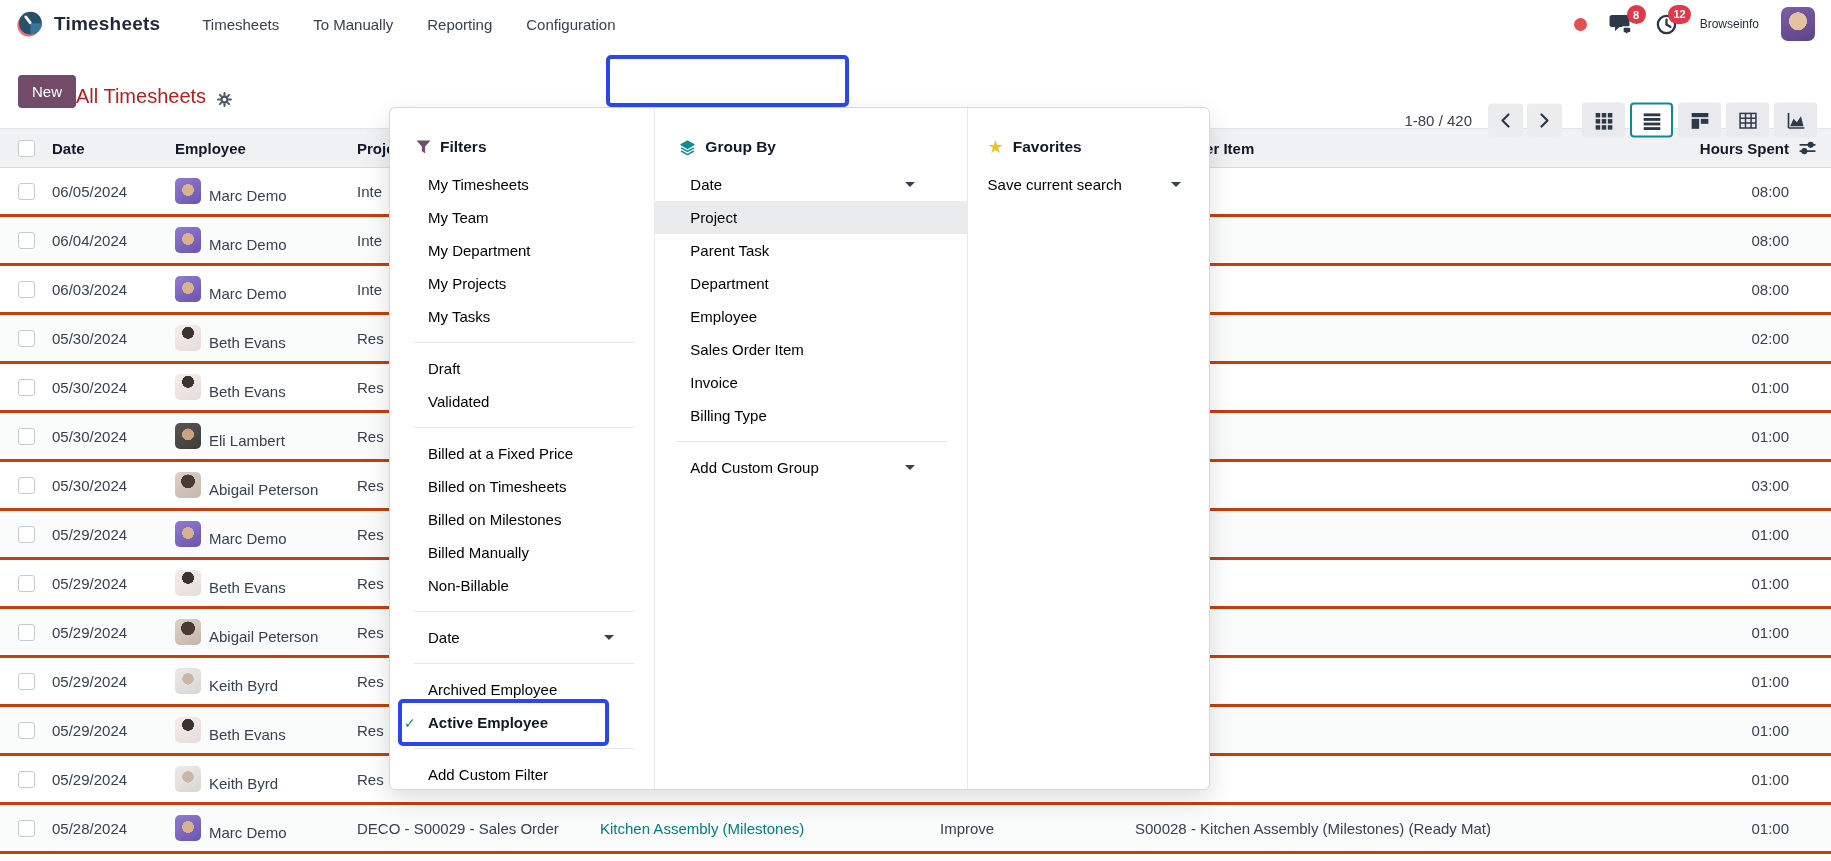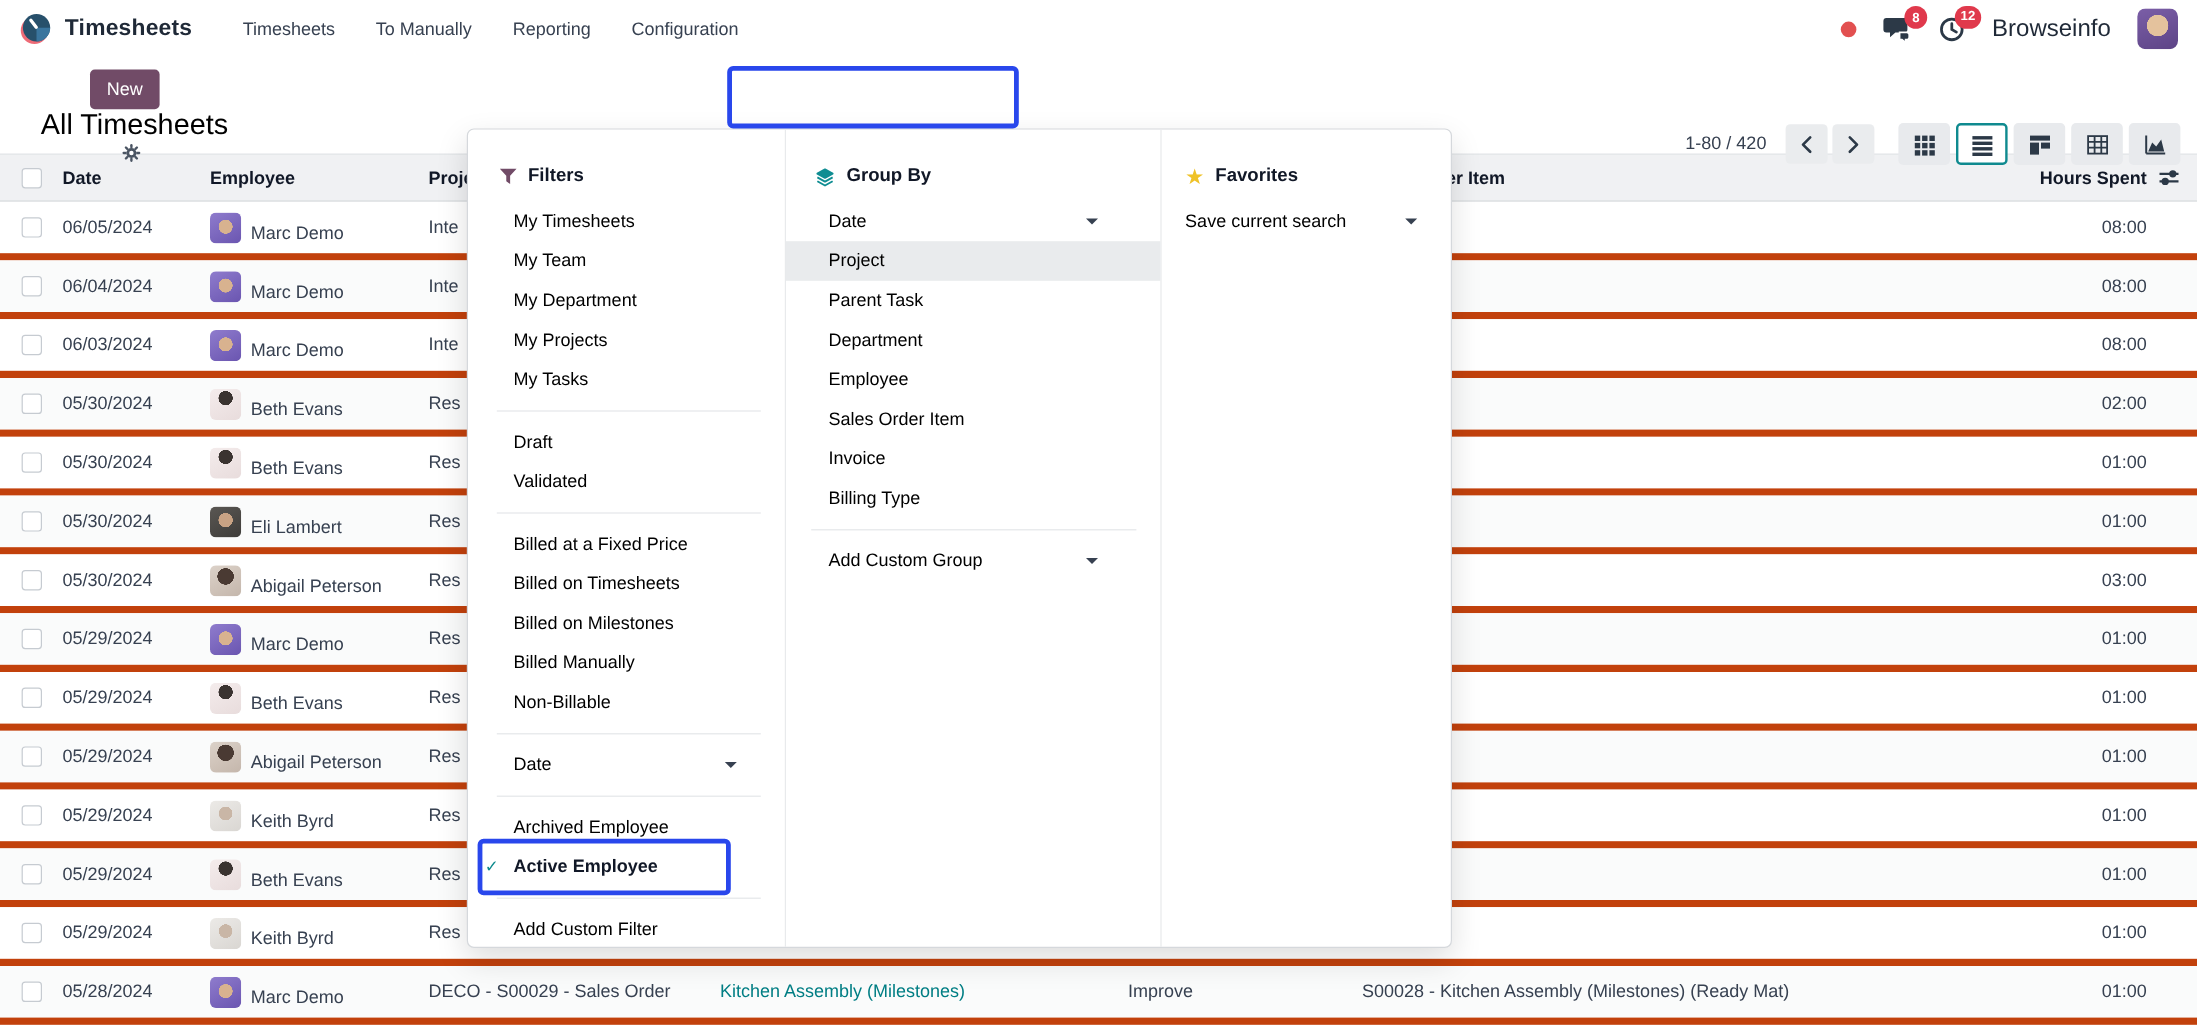--- a/index.html
+++ b/index.html
@@ -22,7 +22,7 @@
   .badge { position:absolute; top:-8px; right:-13px; background:#e0394c; color:#fff;
     font-size:11px; font-weight:700; min-width:19px; height:19px; border-radius:10px;
     display:flex; align-items:center; justify-content:center; padding:0 5px;}
-  .user-name { font-size:20px; color:#1f2937; }
+  .user-name { font-size:12px; color:#1f2937; }
   .user-avatar { width:34px; height:34px; border-radius:7px;
     background:radial-gradient(circle at 50% 42%, #e4c29d 0 34%, transparent 35%),
                linear-gradient(160deg,#7b5ea7,#5d4486); }

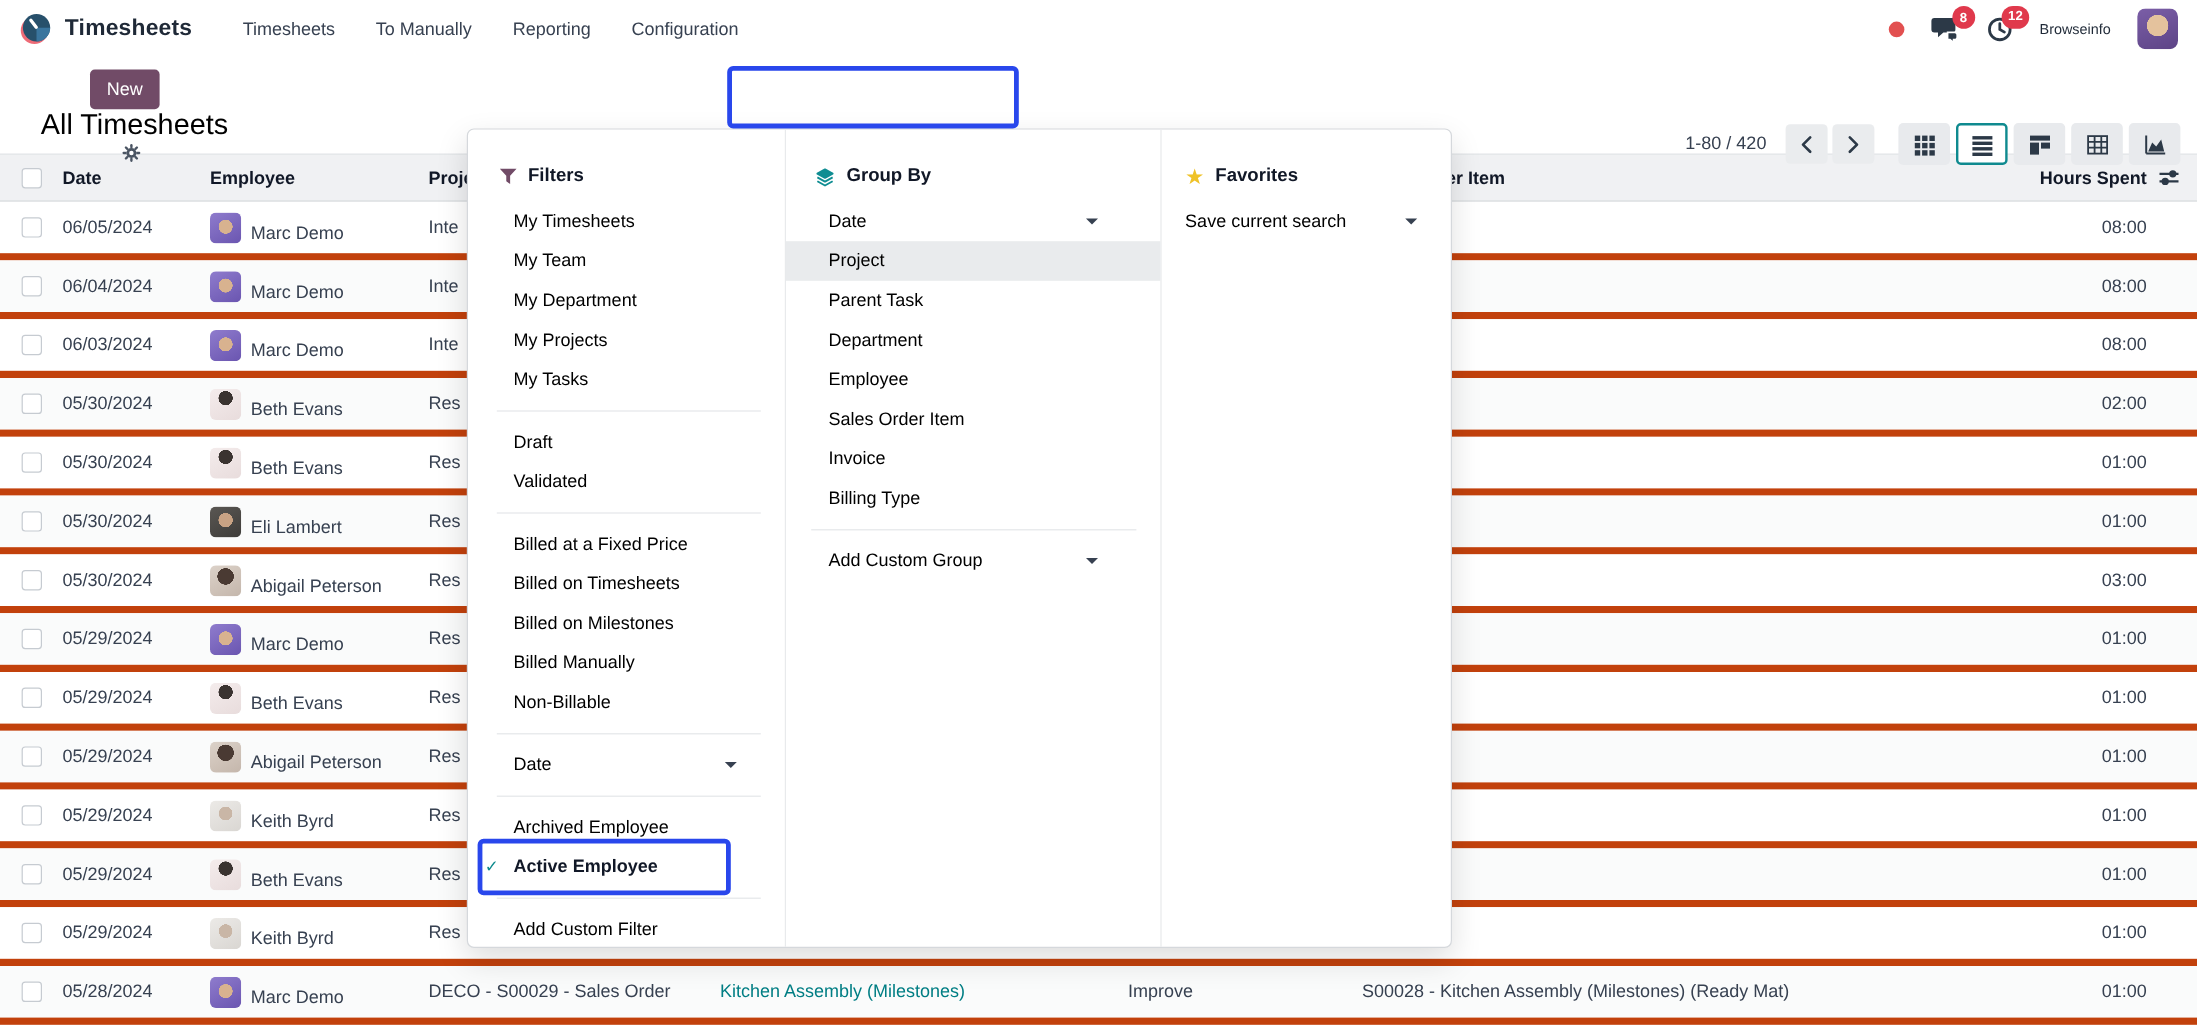--- a/index.html
+++ b/index.html
@@ -28,7 +28,7 @@
                linear-gradient(160deg,#7b5ea7,#5d4486); }
   
   .control { position:absolute; top:48px; left:0; right:0; height:58px; z-index:10;}
-  .cp-left { position:absolute; left:18px; top:10px; display:flex; align-items:center;flex-direction:column; }
+  .cp-left { position:absolute; left:18px; top:27px; display:flex; align-items:flex-end; }
   .btn-new { background:#714B67; color:#fff; border:none; font-size:15px;
     padding:8px 14px; border-radius:4px; cursor:pointer;
     font-family:"Liberation Sans",sans-serif;}

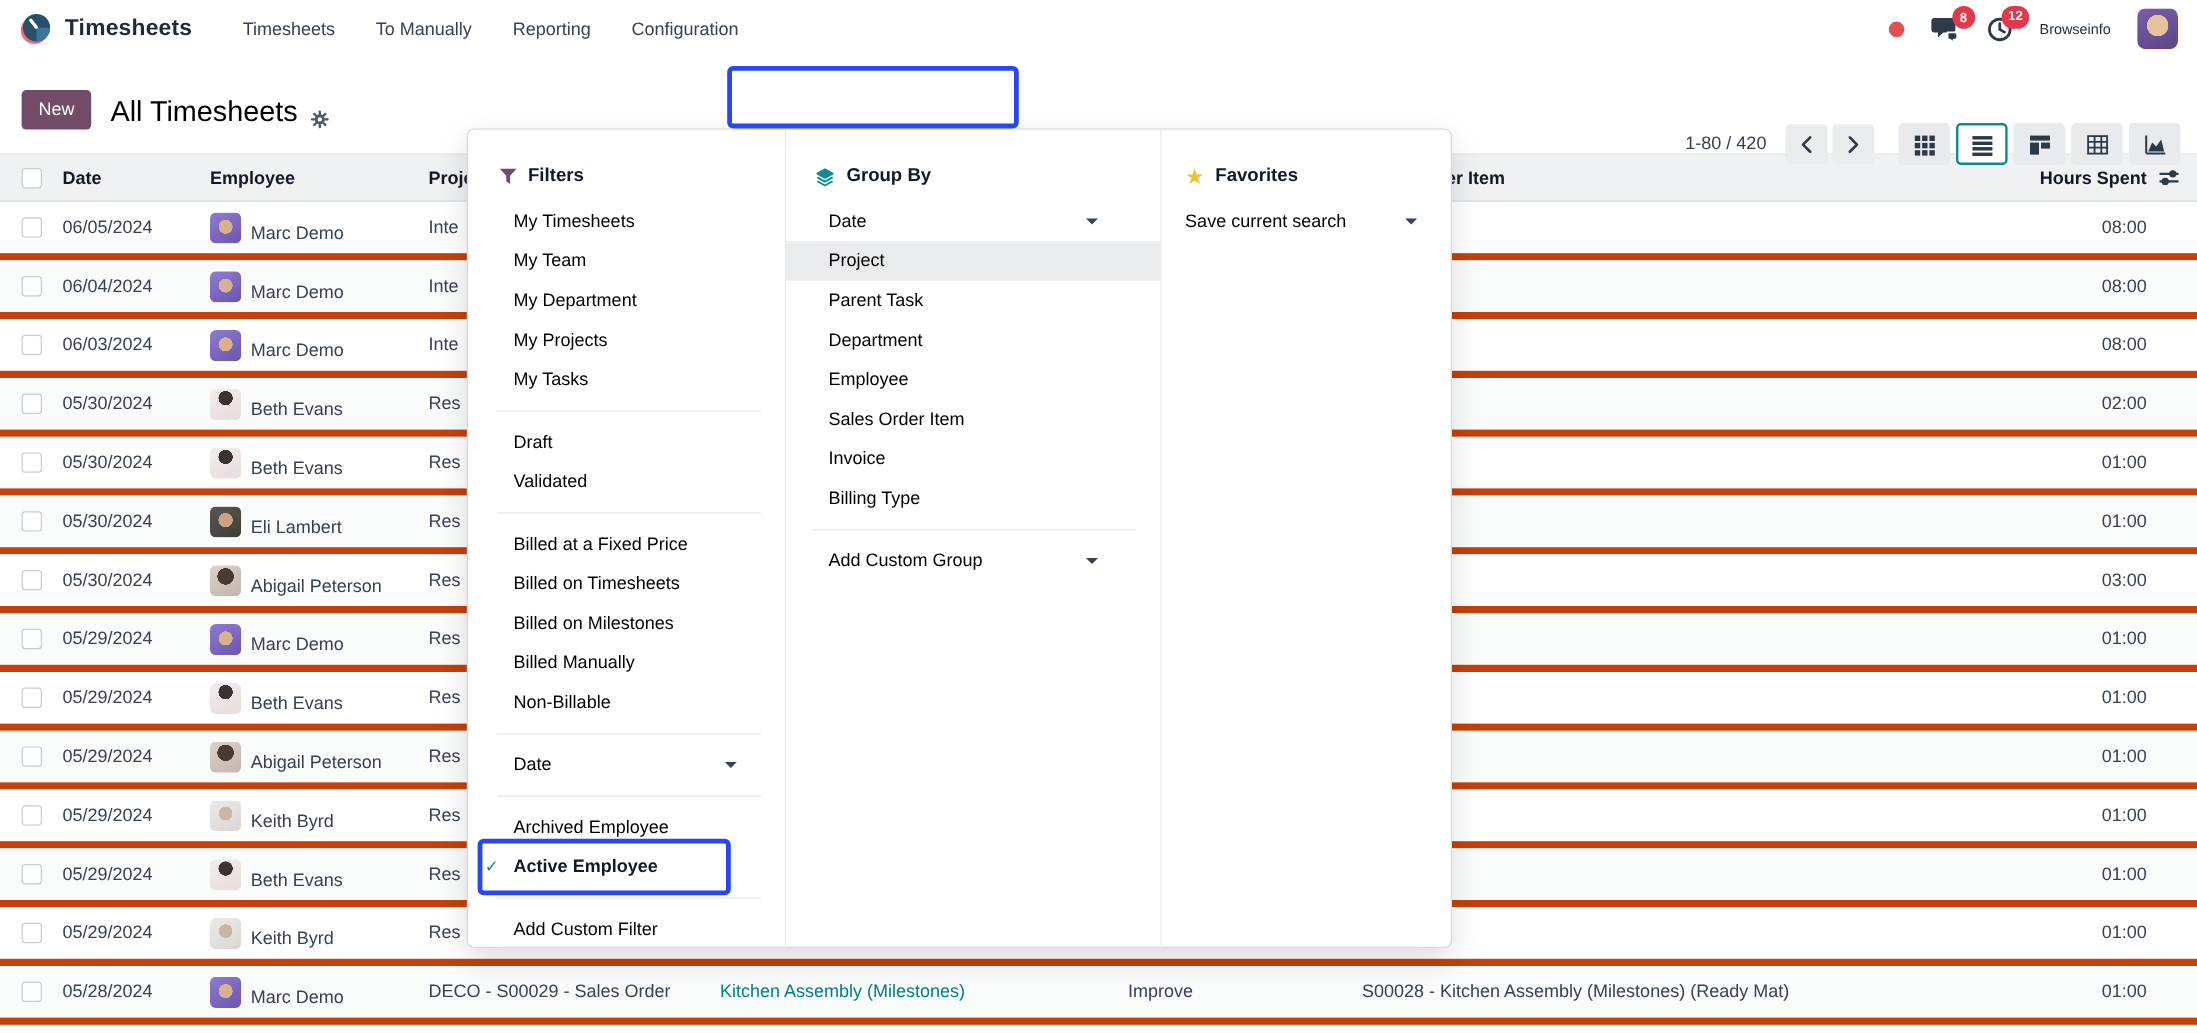--- a/index.html
+++ b/index.html
@@ -32,7 +32,7 @@
   .btn-new { background:#714B67; color:#fff; border:none; font-size:15px;
     padding:8px 14px; border-radius:4px; cursor:pointer;
     font-family:"Liberation Sans",sans-serif;}
-  .view-title { font-size:24px; color:#000000; margin-left:16px; }
+  .view-title { font-size:20px; color:#b91c1c; }
   .gear { margin-left:10px; display:flex; cursor:pointer; }
   
   .searchbar { position:absolute; left:621px; top:61px; width:588px; height:42px;

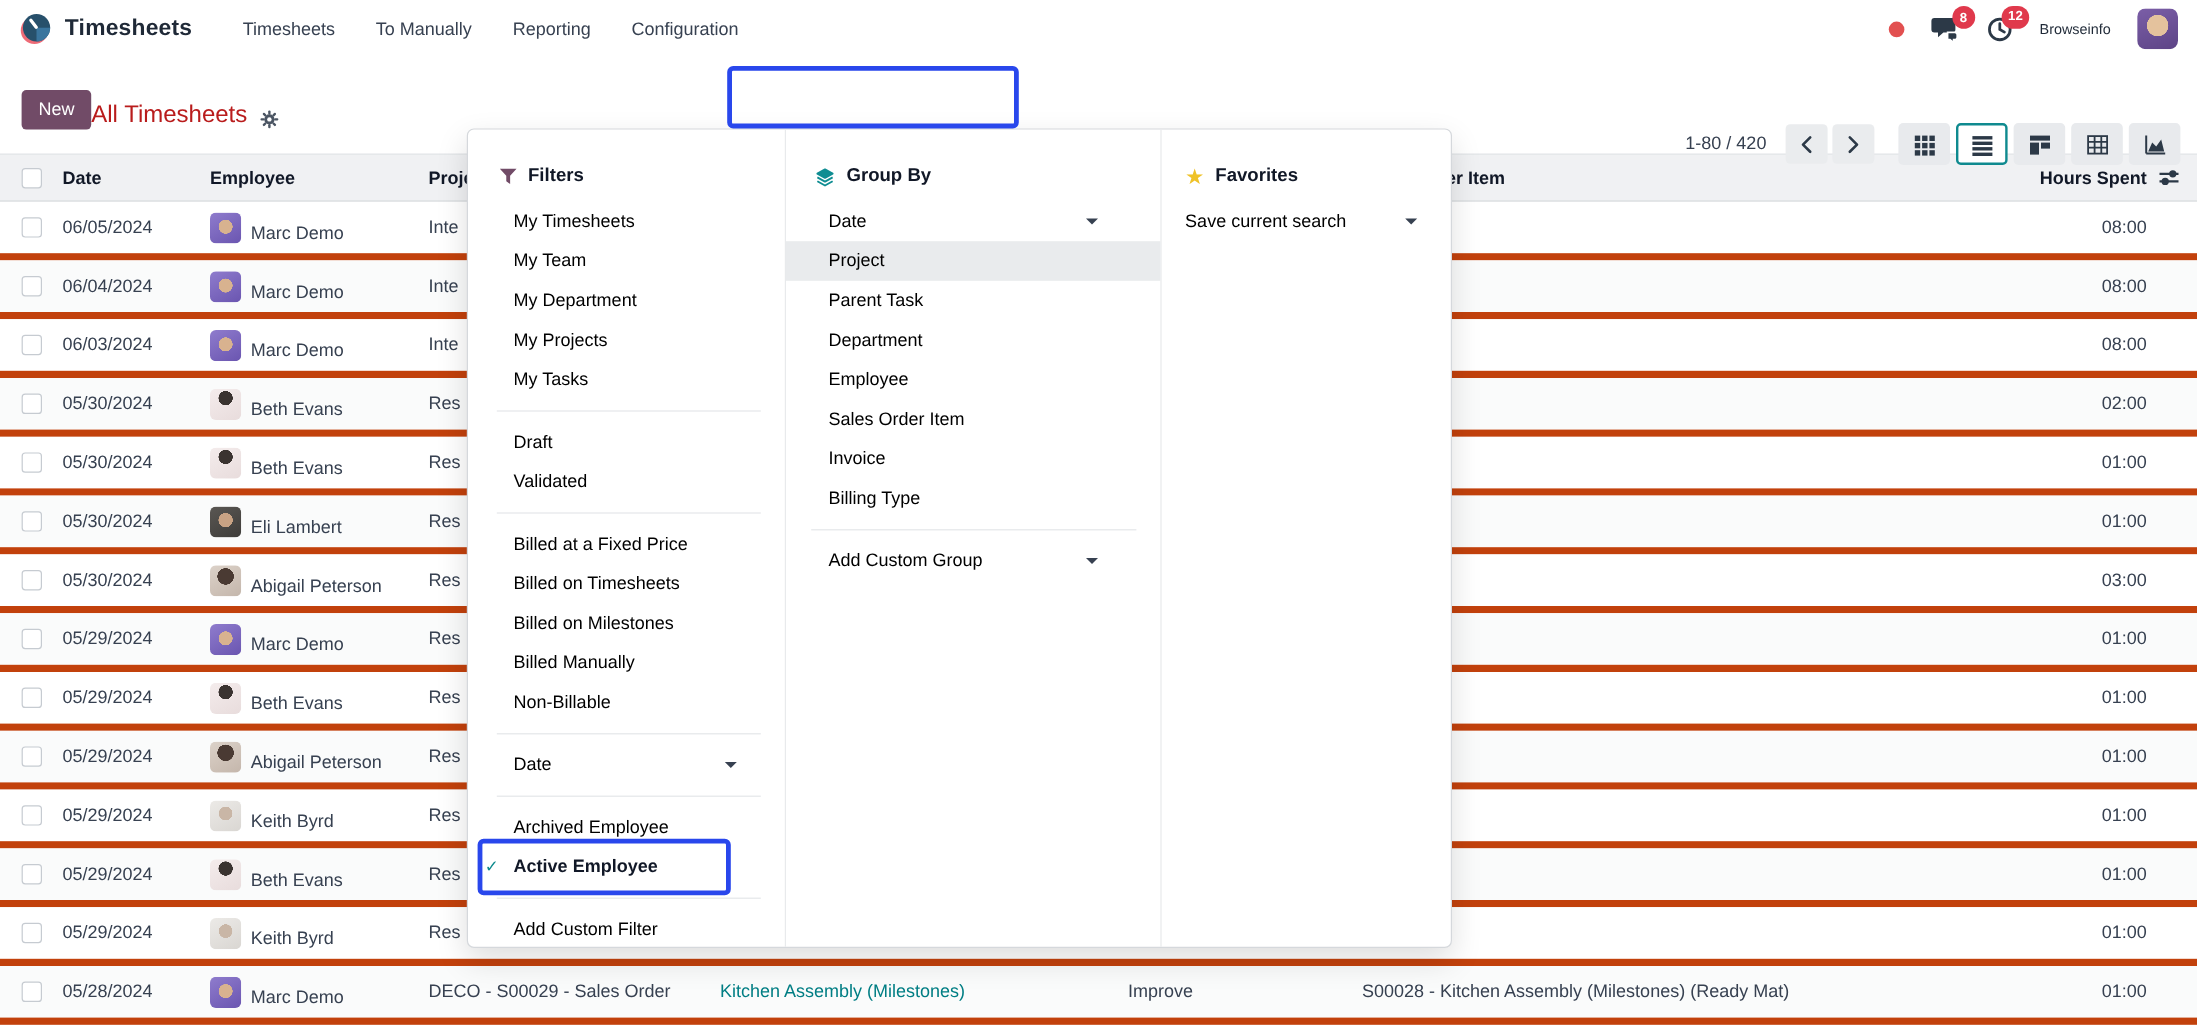--- a/index.html
+++ b/index.html
@@ -70,7 +70,7 @@
     grid-template-columns:44px 123px 182px 243px 340px 195px 460px 1fr; align-items:center;}
   .thead { height:40px; background:#f0f1f3; border-top:1px solid #e3e5e8;
     border-bottom:1px solid #d8dbde; font-weight:700; color:#111827; position:relative;}
-  .trow { height:49px; border-bottom:6px solid #c2410c; background:#fff; }
+  .trow { height:49px; border-bottom:3px solid #c2410c; background:#fff; }
   .trow:nth-child(even) { background:#fafbfb; }
   .cell { padding-left:8px; white-space:nowrap; overflow:hidden; }
   .cell.right { text-align:right; padding-right:42px; }

